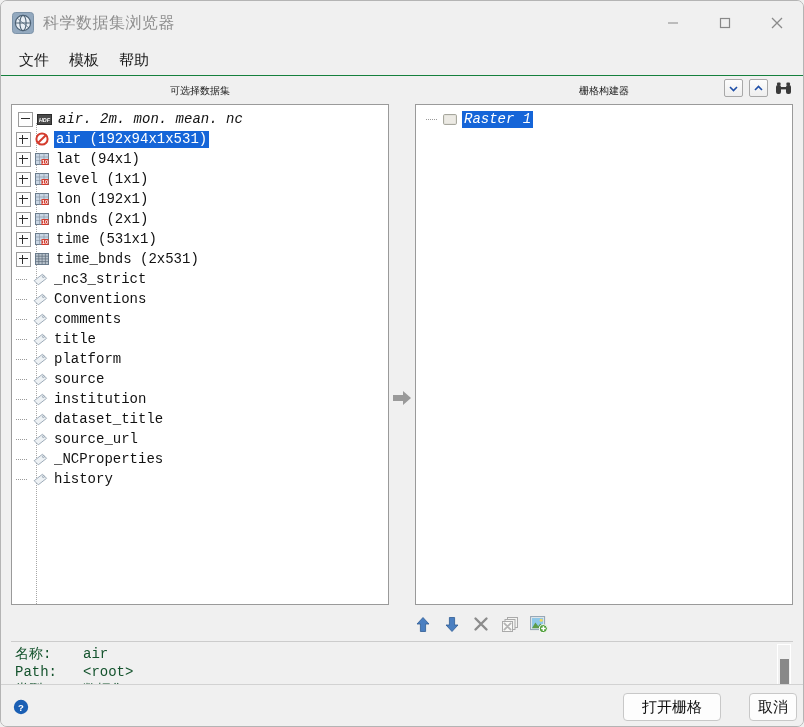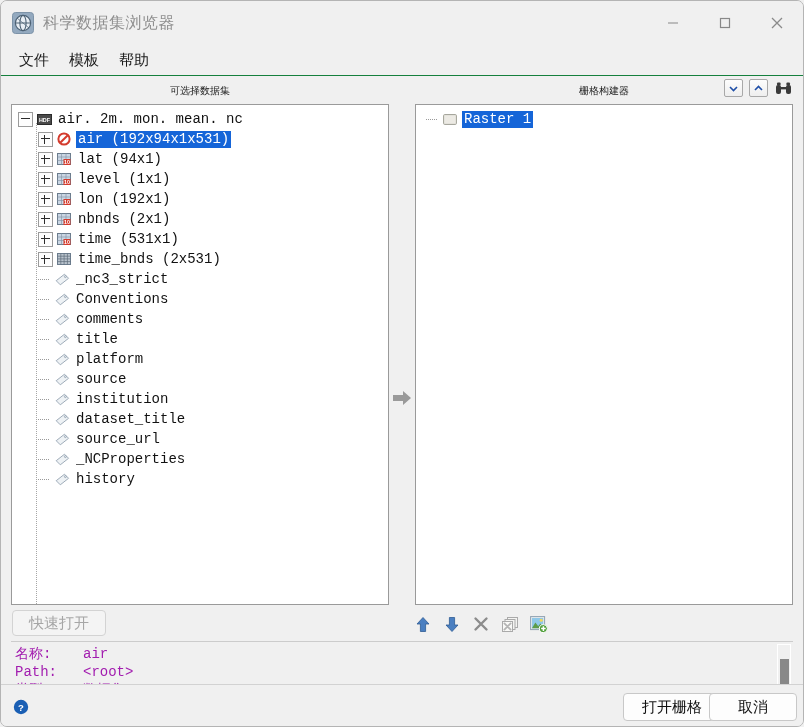--- a/index.html
+++ b/index.html
@@ -159,7 +159,7 @@
     background: #1565d8;
     color: #ffffff;
   }
-  .indent0 { padding-left: 6px; }
+  .indent0 { padding-left: 6px; font-style: italic; }
   .indent1 { padding-left: 26px; }
 
   .expander {

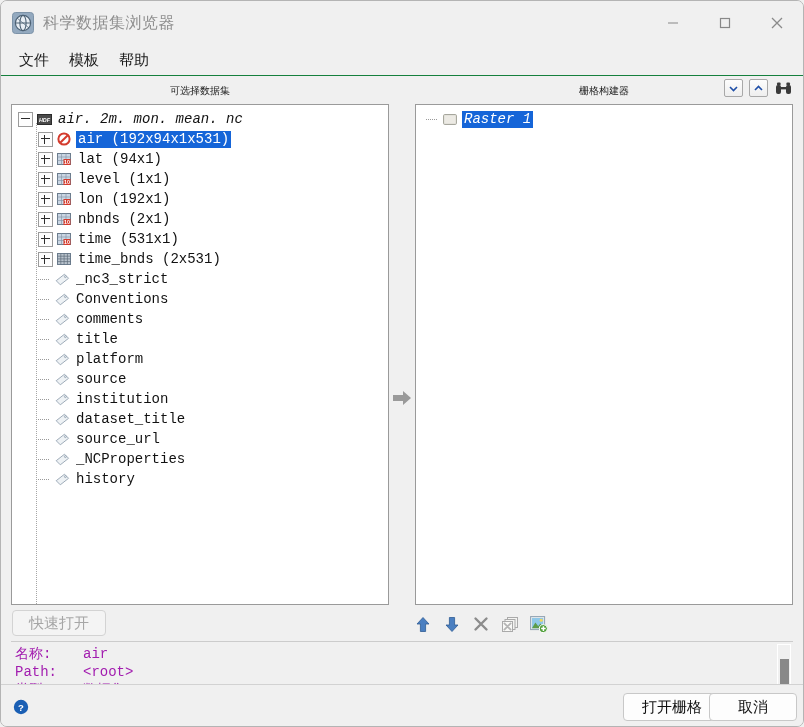--- a/index.html
+++ b/index.html
@@ -160,7 +160,7 @@
     color: #ffffff;
   }
   .indent0 { padding-left: 6px; font-style: italic; }
-  .indent1 { padding-left: 26px; }
+  .indent1 { padding-left: 4px; }
 
   .expander {
     width: 13px;

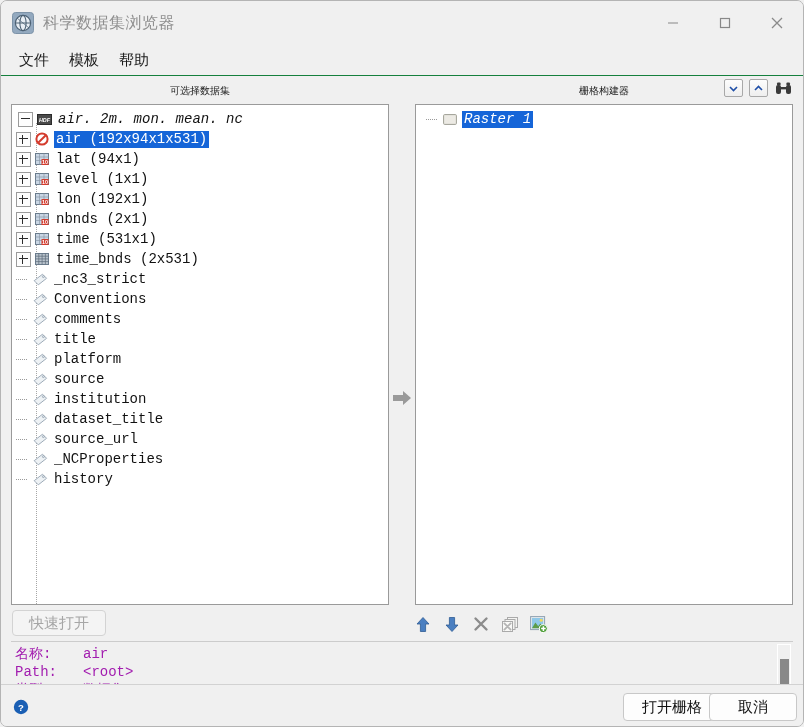--- a/index.html
+++ b/index.html
@@ -644,7 +644,6 @@
       </div>
     </div>
 
-    <div class="quick-open">快速打开</div>
 
     <div class="right-tools">
       <div class="rt-ico">

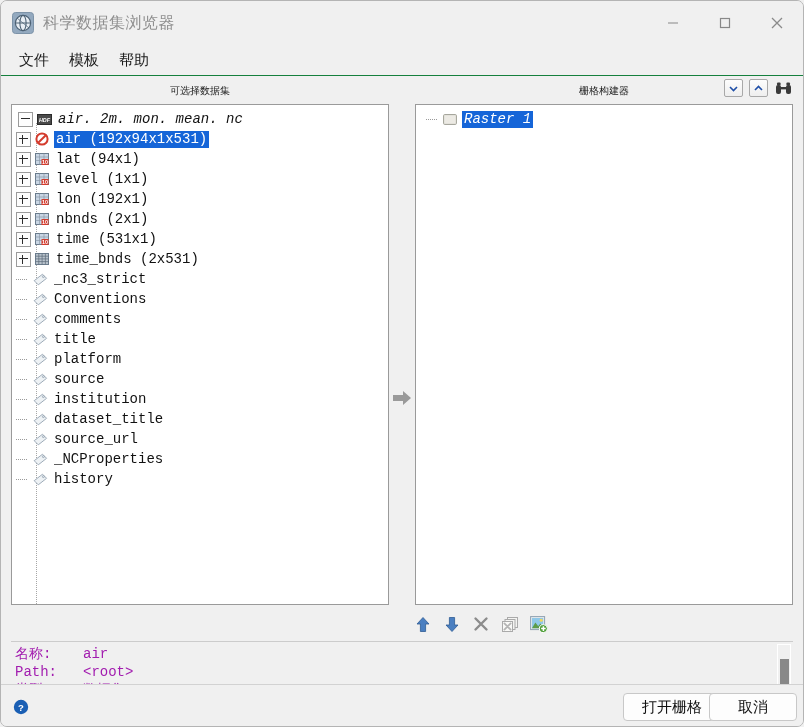--- a/index.html
+++ b/index.html
@@ -263,7 +263,7 @@
     top: 3px;
     font-family: "Liberation Mono", monospace;
     font-size: 14px;
-    color: #a21caf;
+    color: #14532d;
     line-height: 18px;
   }
   .irow { display: flex; }

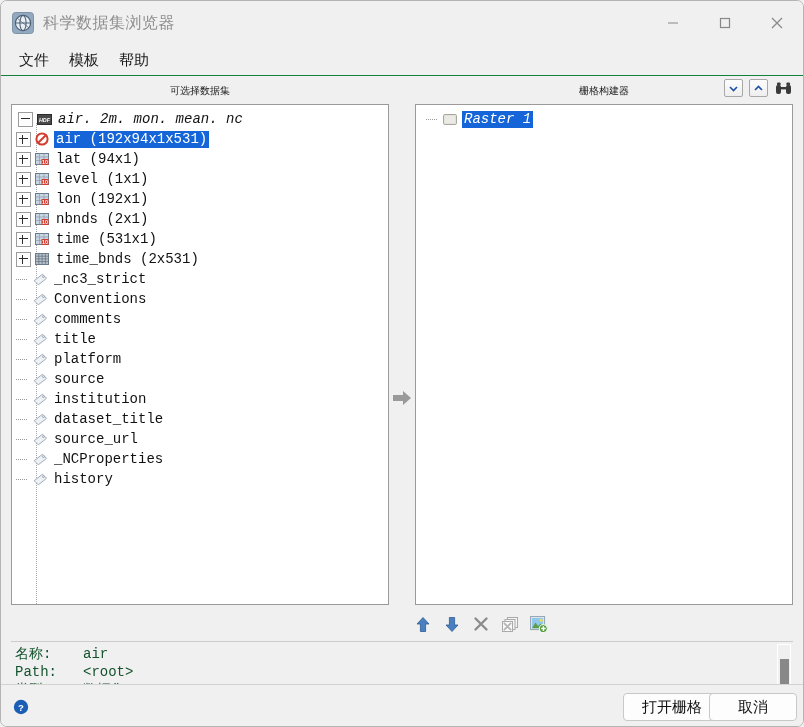--- a/index.html
+++ b/index.html
@@ -322,7 +322,7 @@
     box-sizing: border-box;
   }
   .btn-primary { right: 84px; width: 98px; }
-  .btn-cancel  { right: 8px;  width: 88px; }
+  .btn-cancel  { right: 8px;  width: 48px; }
 </style>
 </head>
 <body>

